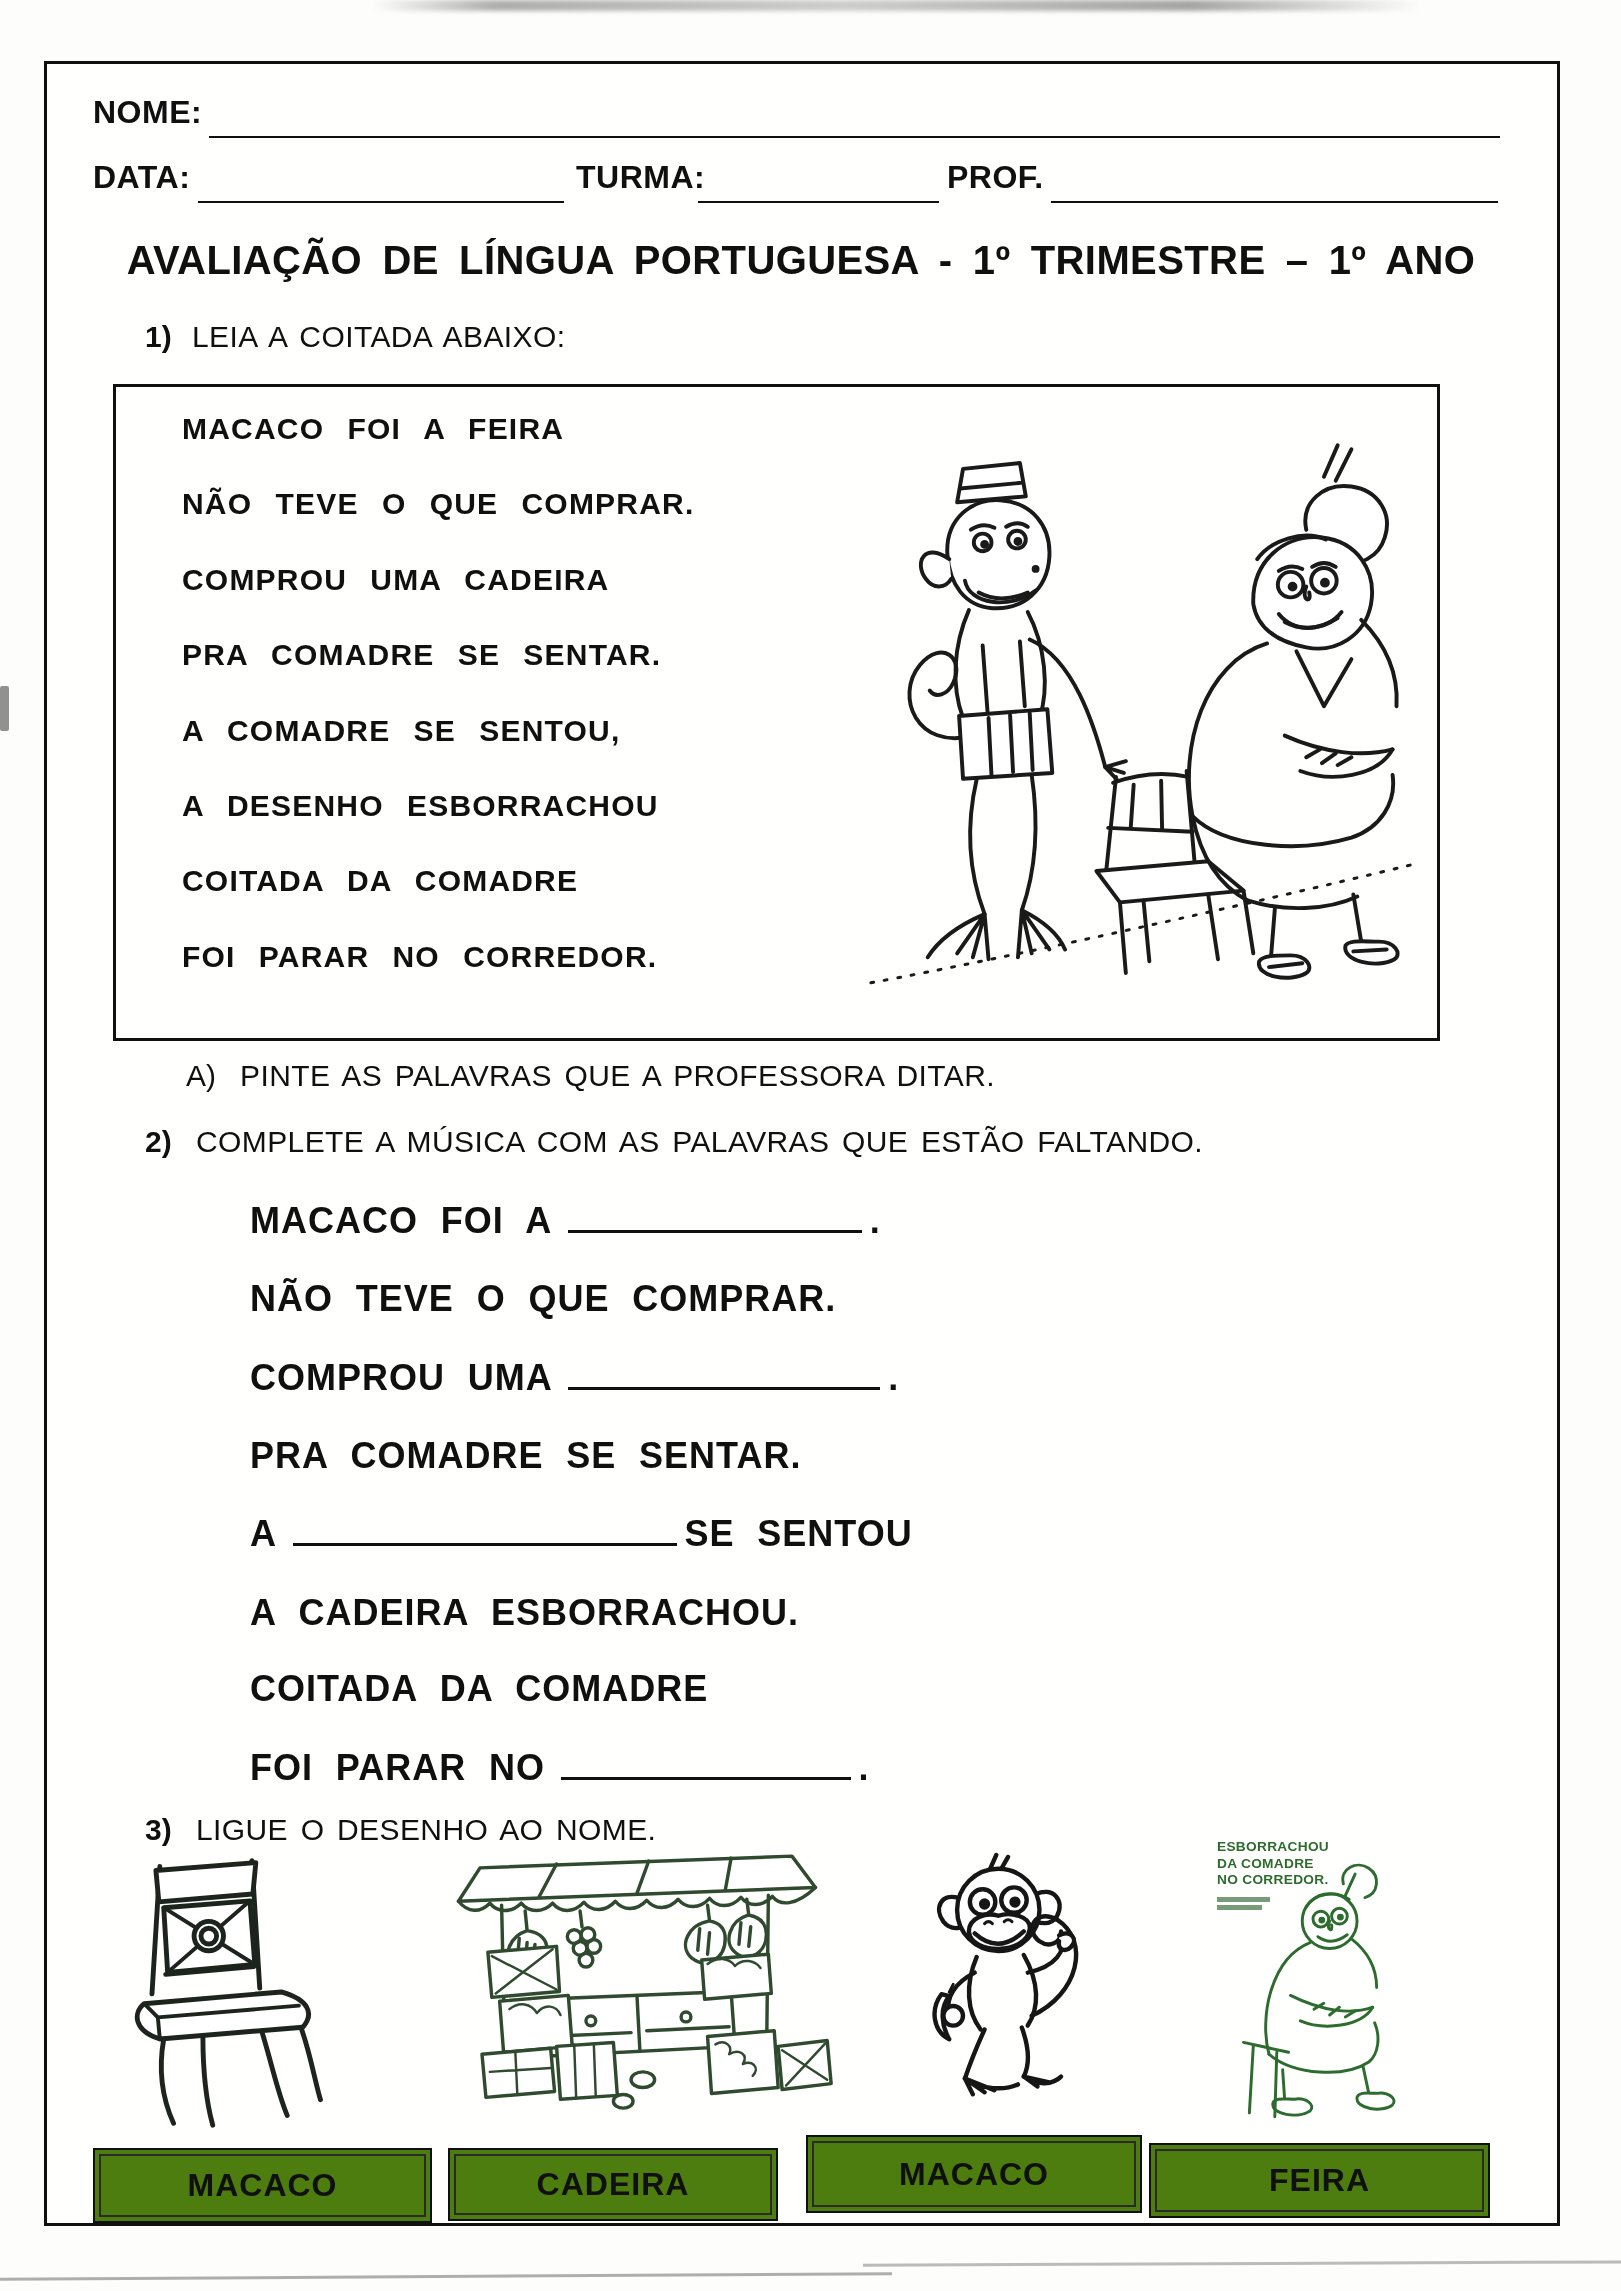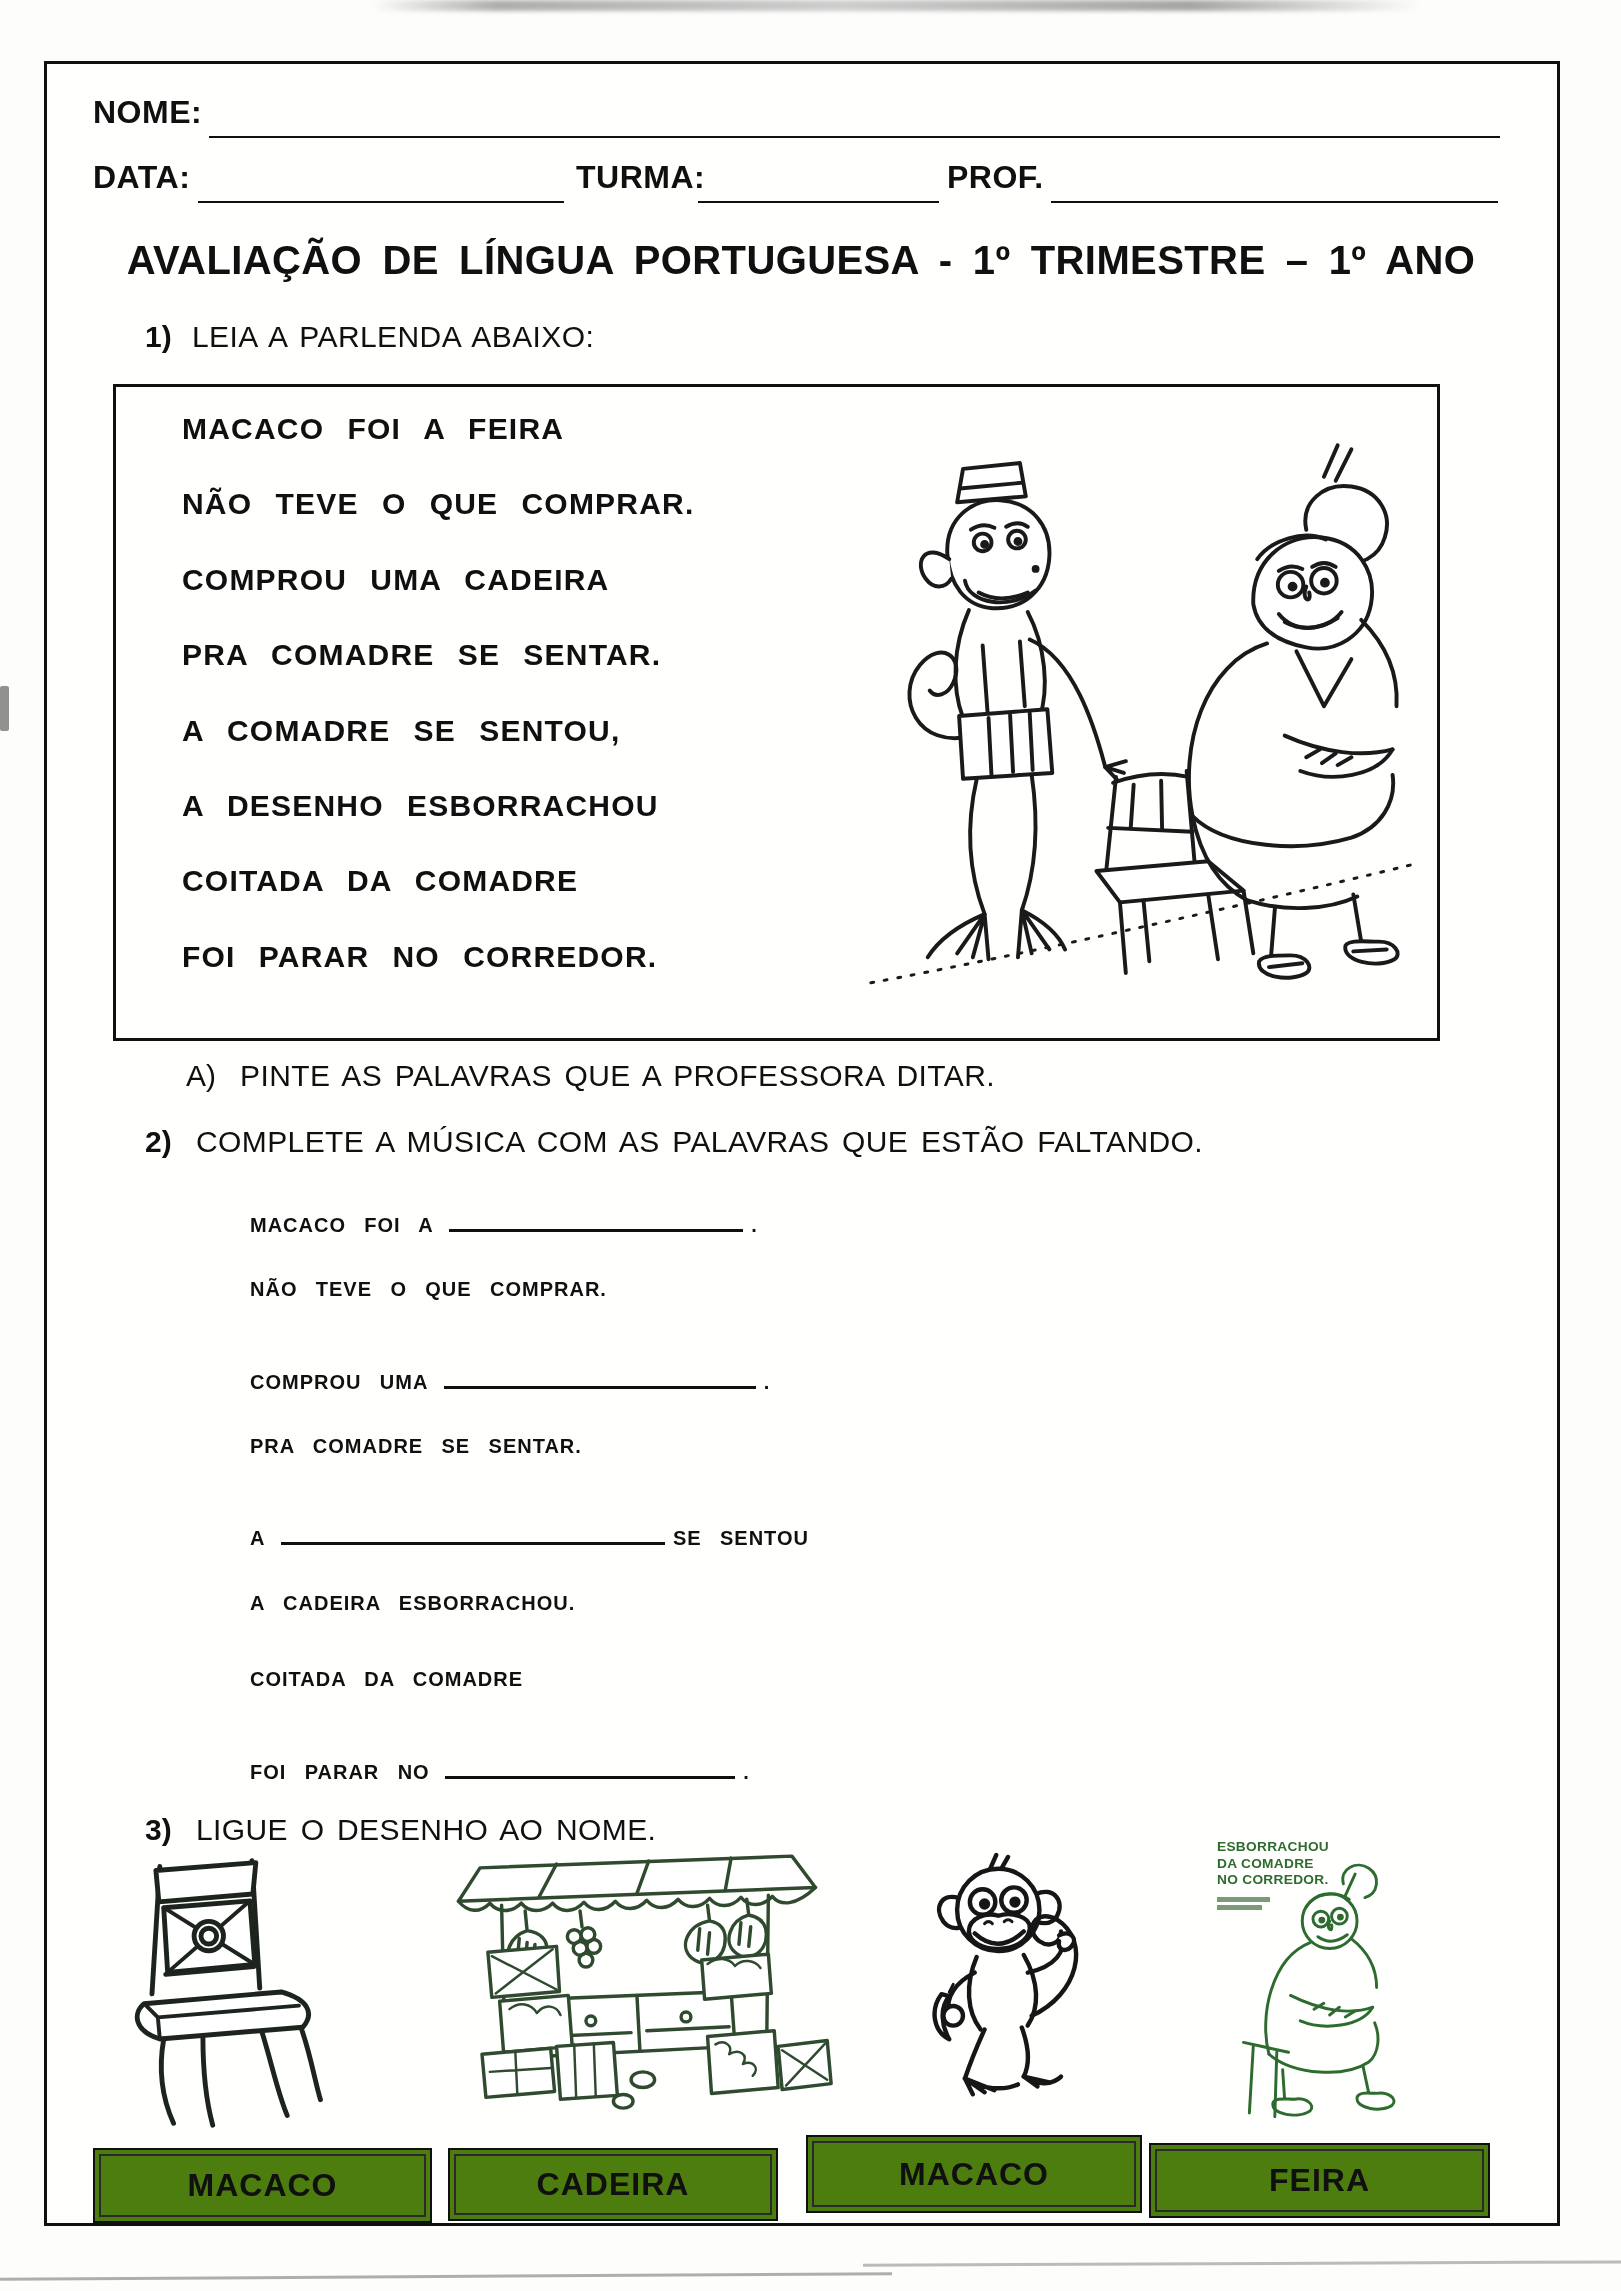--- a/index.html
+++ b/index.html
@@ -64,7 +64,7 @@
 <div class="abs title">AVALIAÇÃO DE LÍNGUA PORTUGUESA - 1º TRIMESTRE – 1º ANO</div>
 
 <div class="abs qnum" style="left:145px;top:320px;">1)</div>
-<div class="abs qtext" style="left:192px;top:320px;">LEIA A PARLENDA ABAIXO:</div>
+<div class="abs qtext" style="left:192px;top:320px;">LEIA A COITADA ABAIXO:</div>
 
 <div class="abs pbox"></div>
 <div class="abs pline" style="left:182px;top:412px;">MACACO FOI A FEIRA</div>

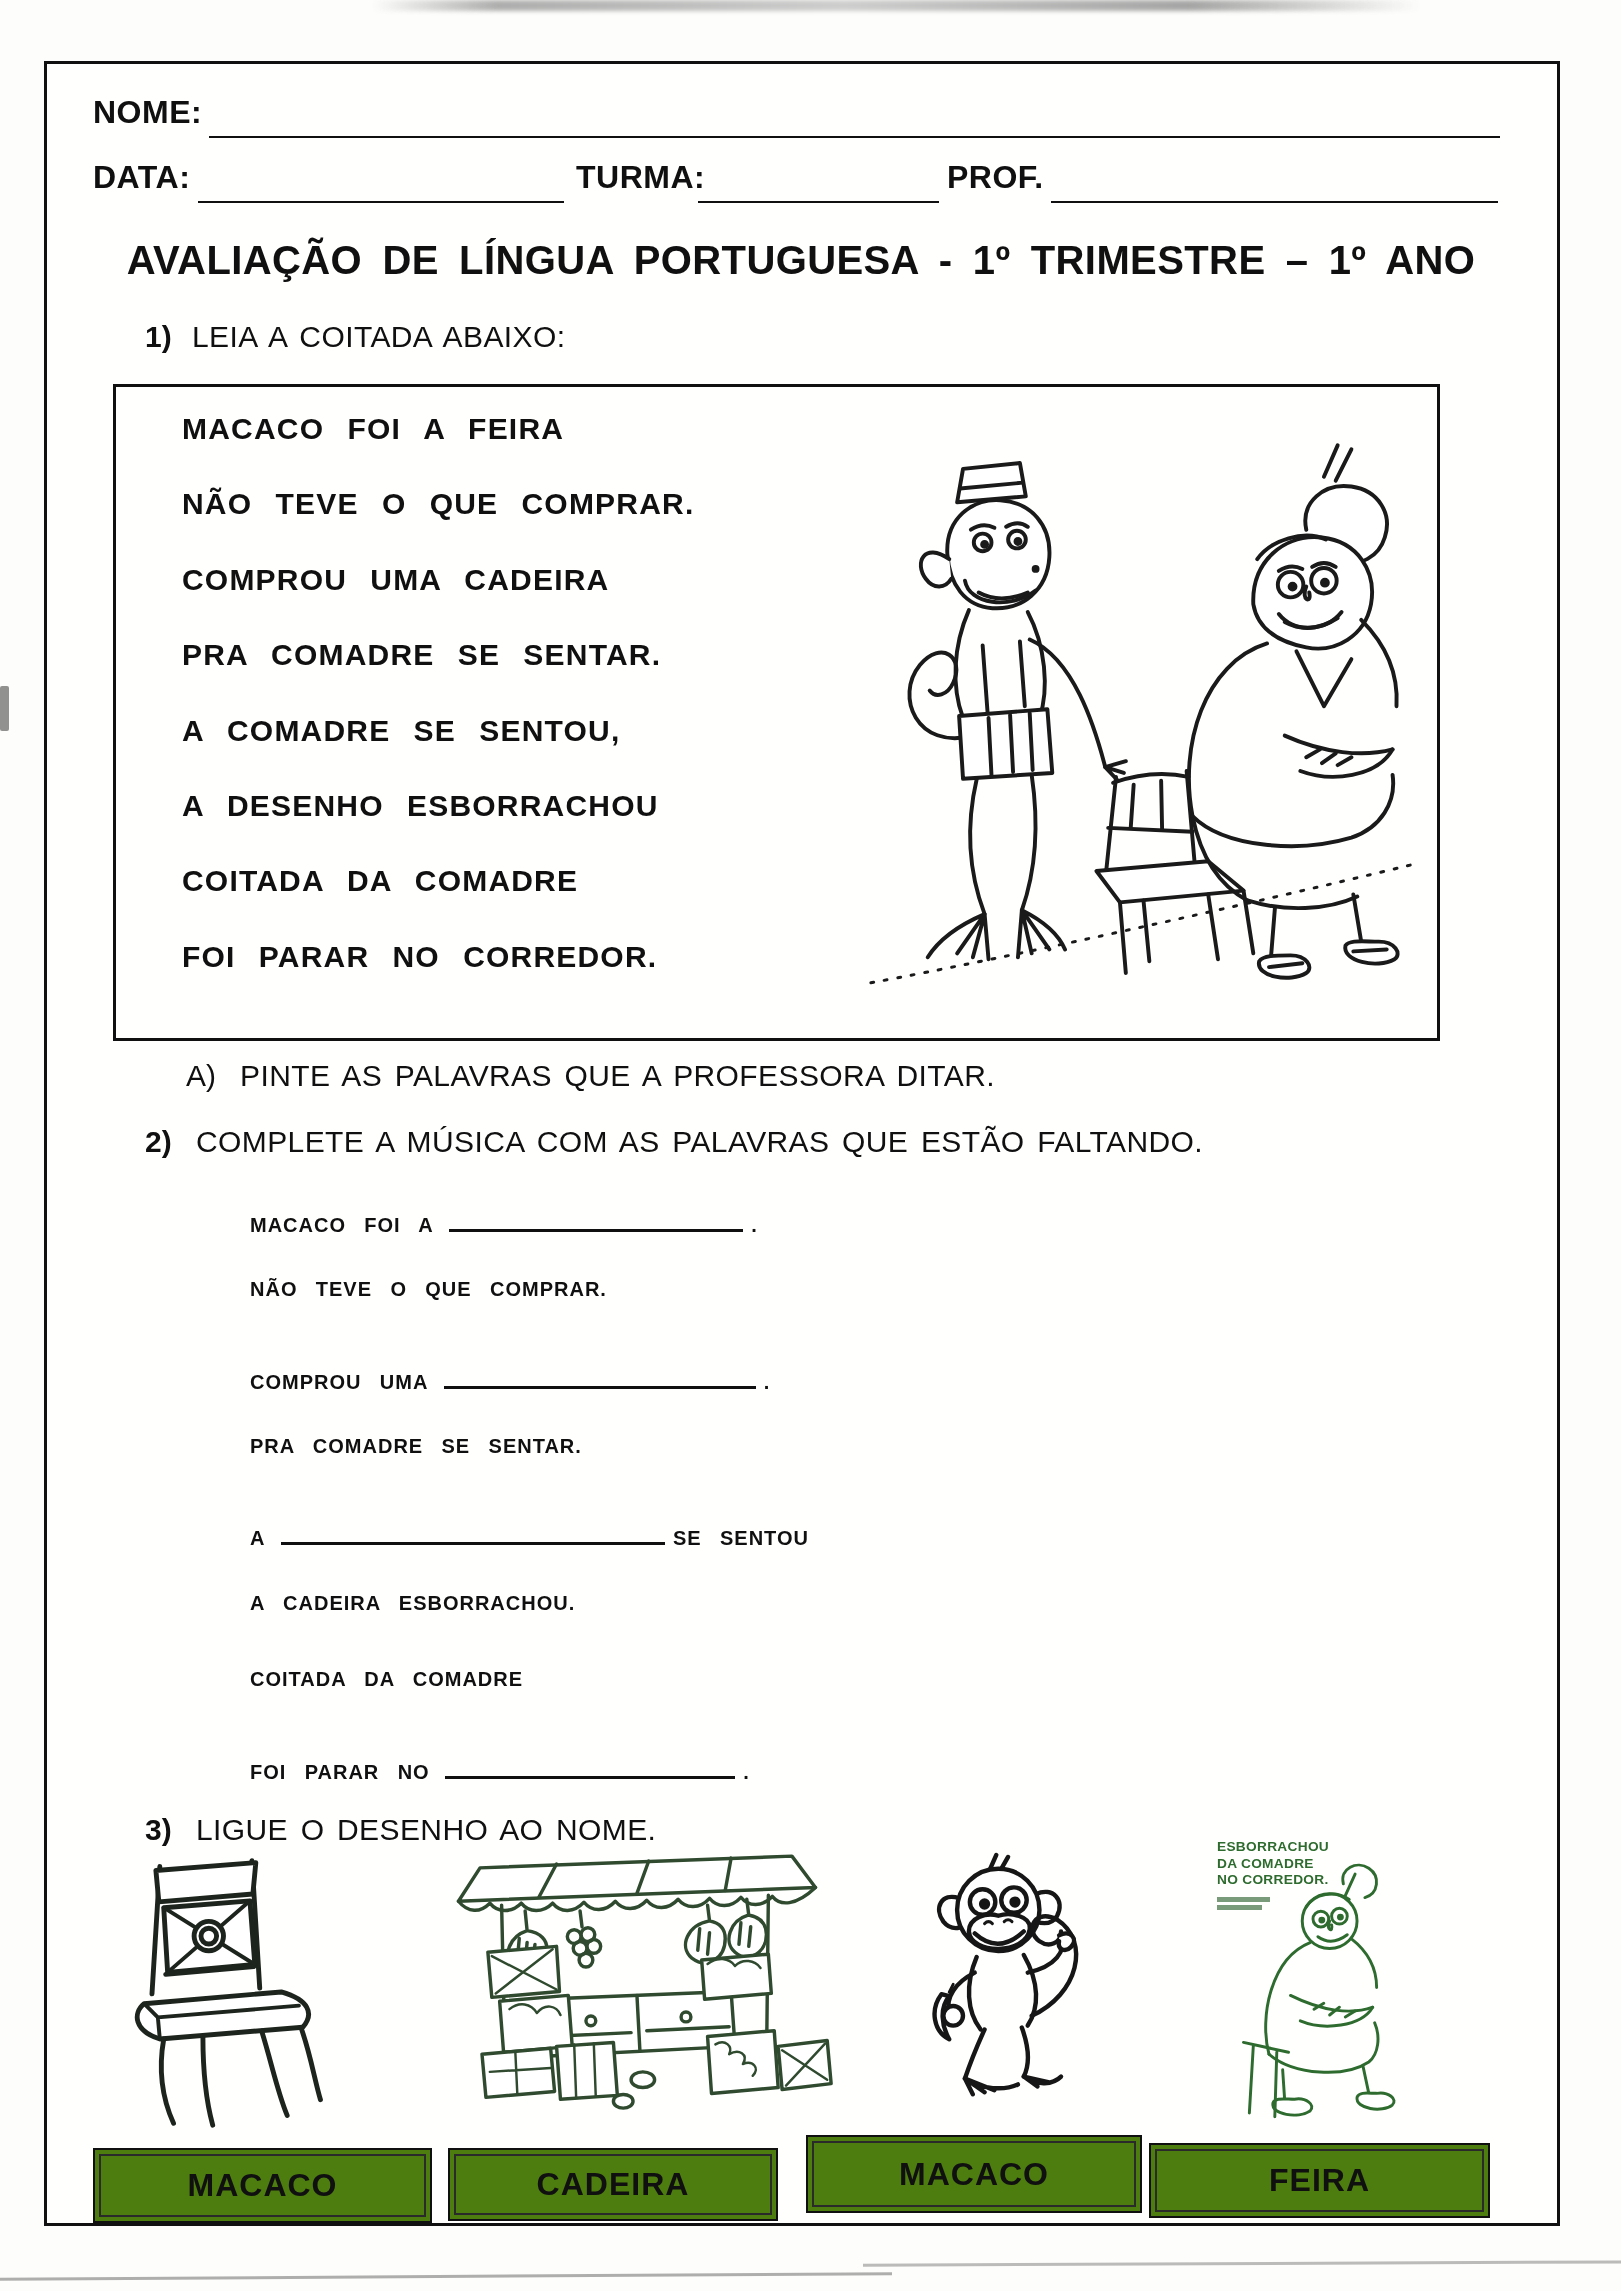--- a/index.html
+++ b/index.html
@@ -30,7 +30,7 @@
   .pbox{left:113px;top:384px;width:1321px;height:651px;border:3.9px solid #101010;}
   .pline{font-weight:700;font-size:30px;letter-spacing:1.2px;word-spacing:13.7px;white-space:nowrap;}
   
-  .s2{font-weight:700;font-size:20px;letter-spacing:1px;word-spacing:11.8px;white-space:nowrap;}
+  .s2{font-weight:700;font-size:36px;letter-spacing:1px;word-spacing:11.8px;white-space:nowrap;}
   .blank{display:inline-block;border-bottom:3.9px solid #101010;height:29px;vertical-align:baseline;margin:0 7.8px 0 15.7px;}
   .b300{width:294px;} .b318{width:312px;} .b392{width:384px;} .b296{width:290px;}
   

